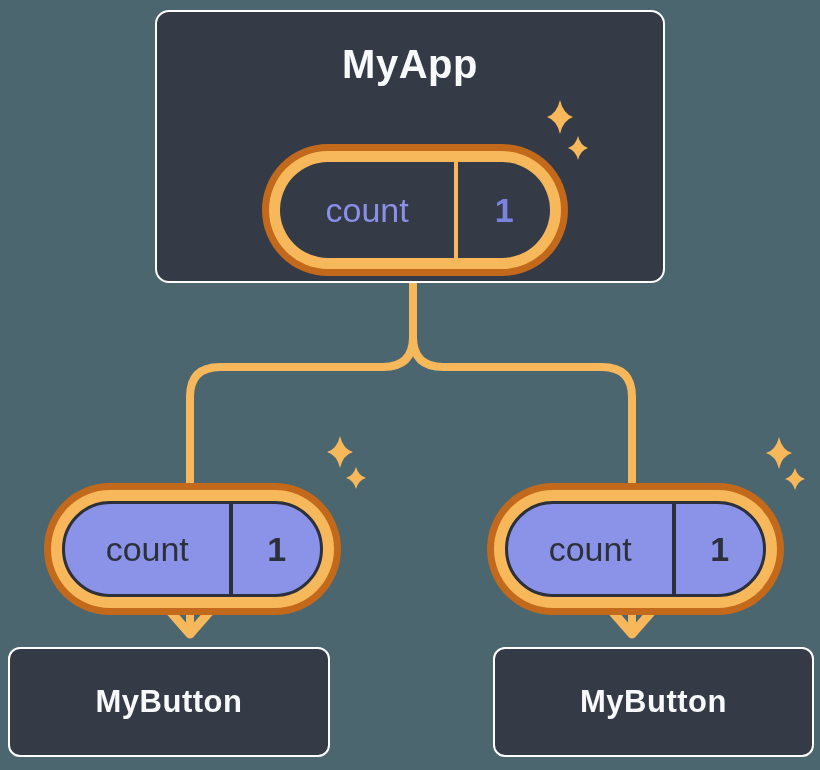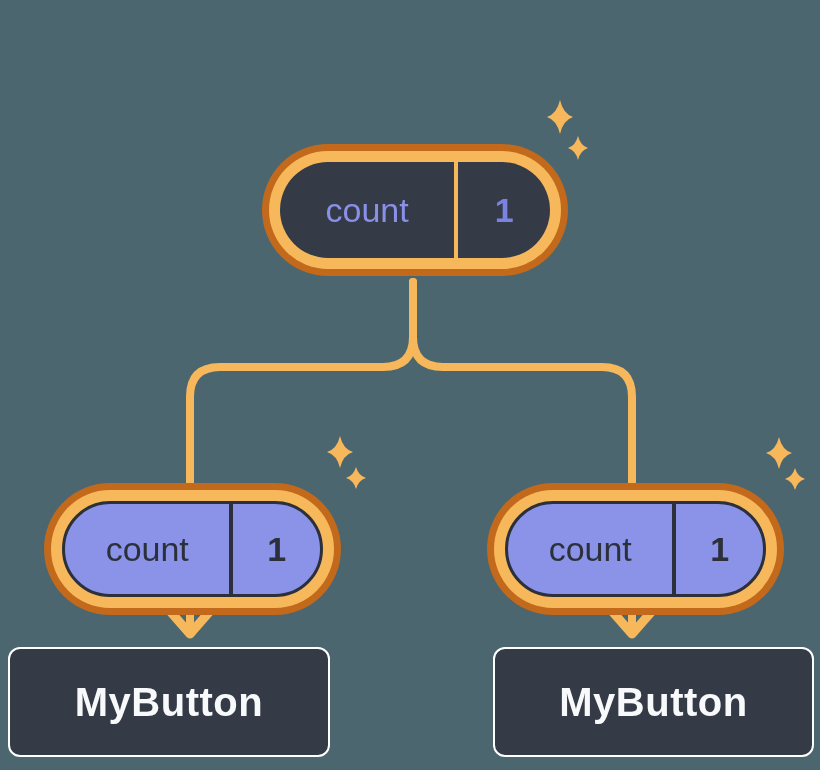--- a/index.html
+++ b/index.html
@@ -131,6 +131,9 @@
     <path d="M611 610 L632 634 L653 610" fill="none" stroke="#F7B85C" stroke-width="9" stroke-linecap="round" stroke-linejoin="round"></path>
   </svg>
 
+  <div class="node root">
+    <div class="node-title">MyApp</div>
+  </div>
 
   <div class="pill root-pill">
     <div class="pill-mid">

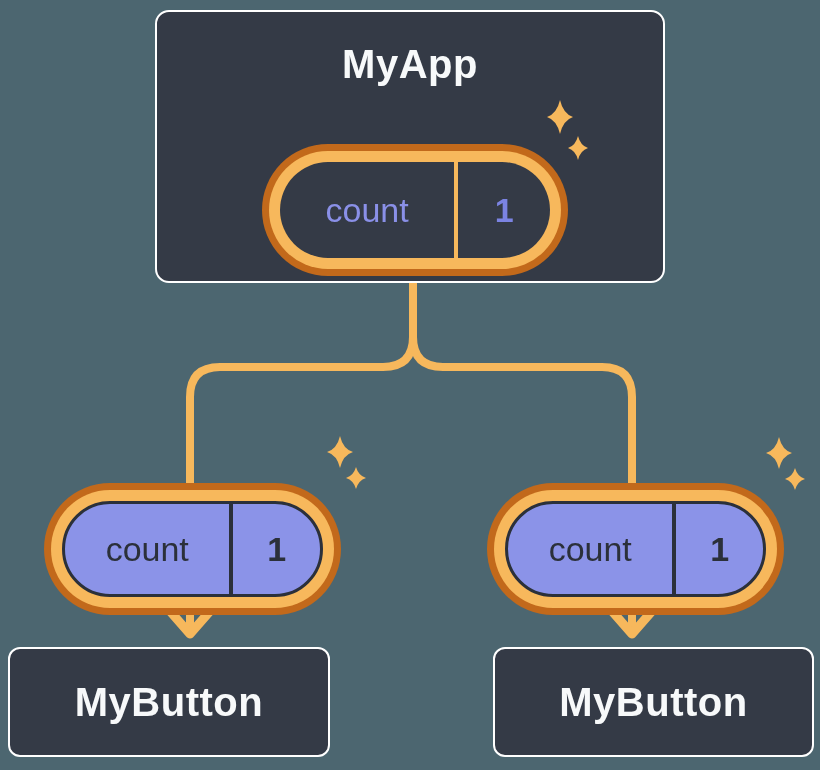--- a/index.html
+++ b/index.html
@@ -60,7 +60,7 @@
     justify-content: center;
   }
   .node.child .node-title {
-    font-size: 40px;
+    font-size: 31px;
     font-weight: 700;
     letter-spacing: 0.5px;
     color: var(--text_light);

